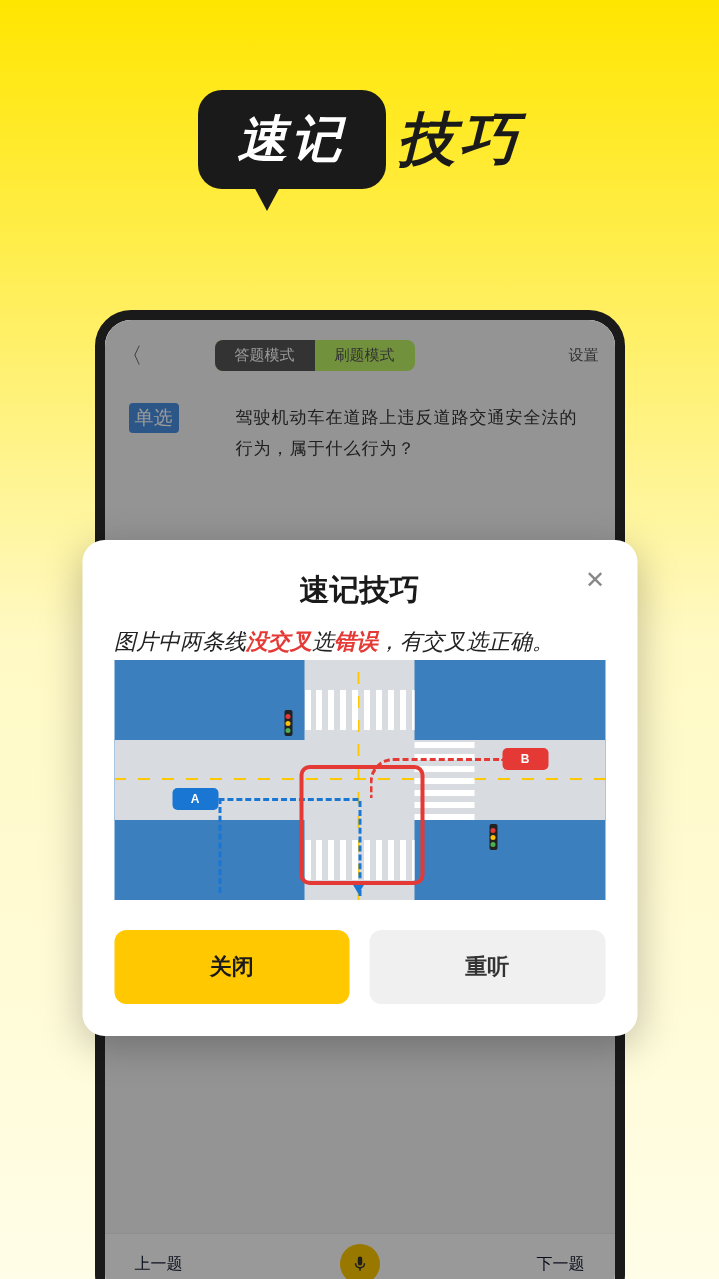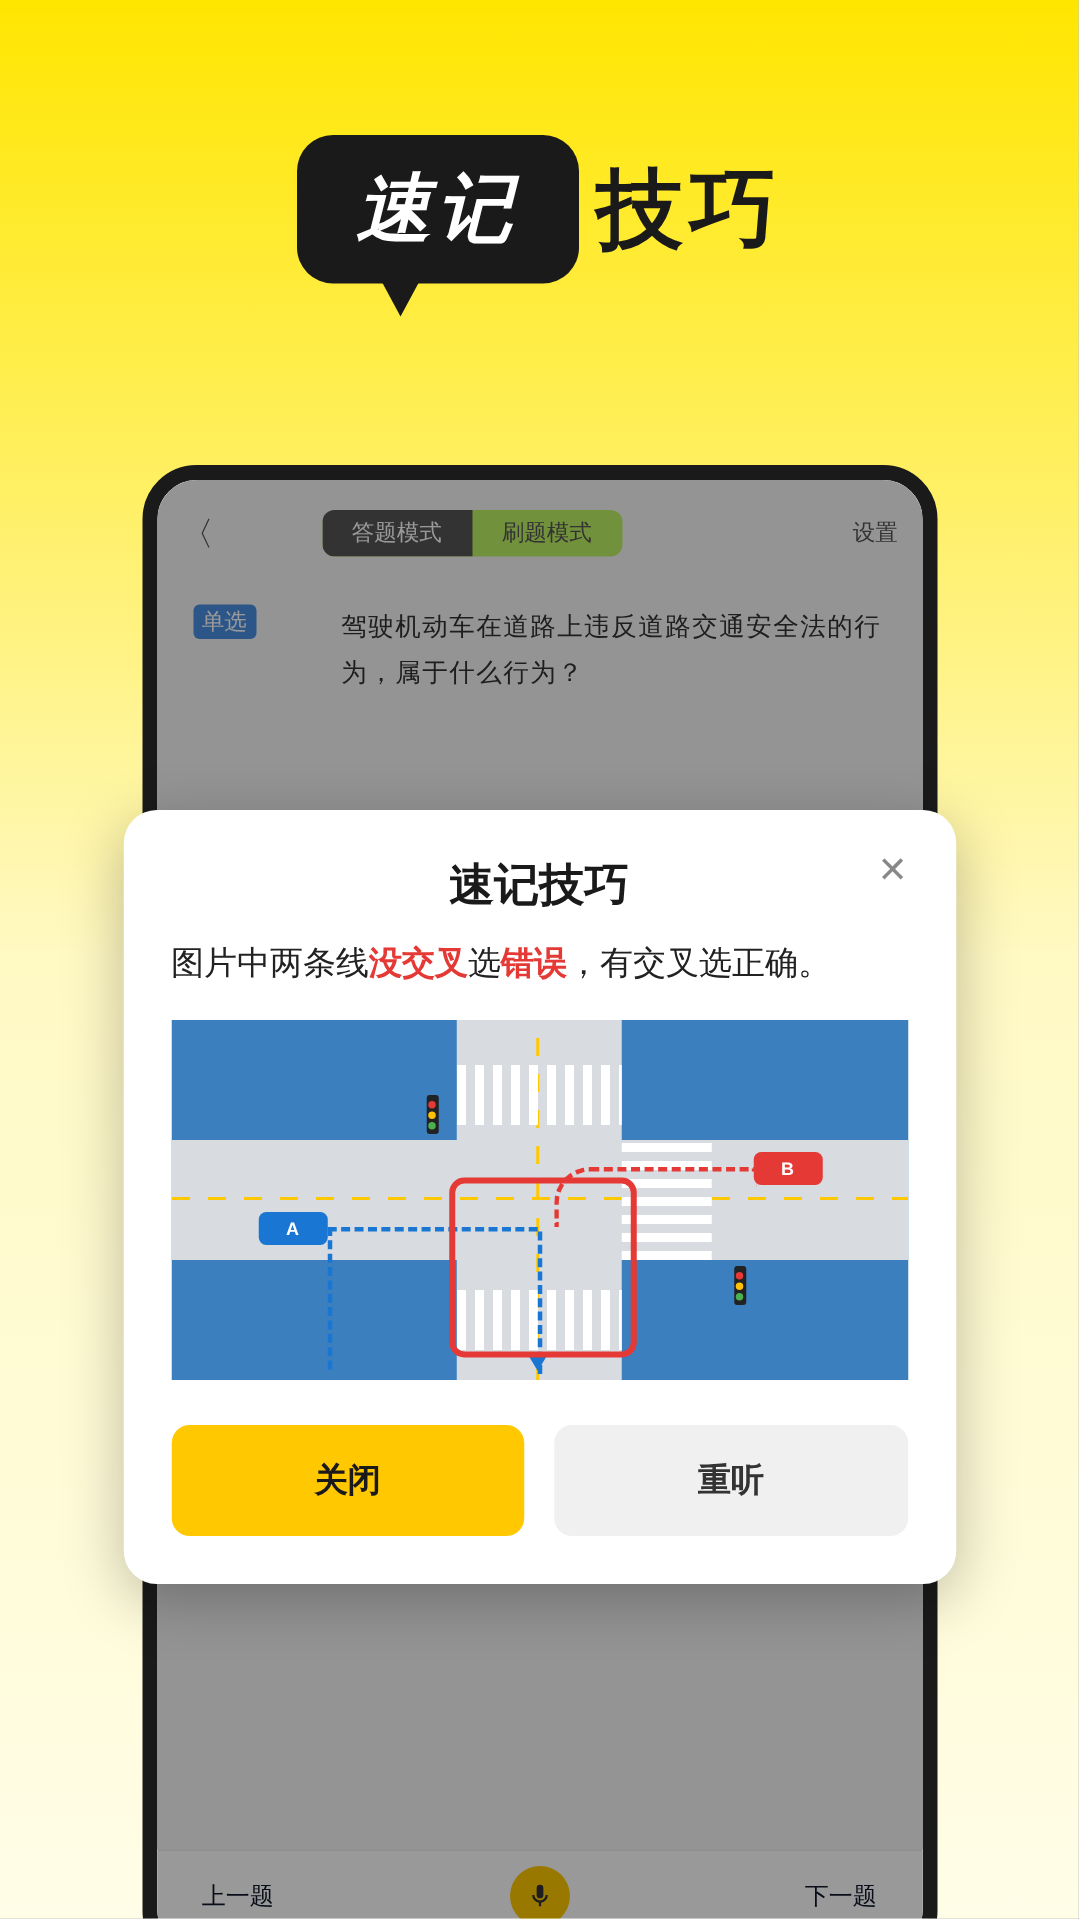--- a/index.html
+++ b/index.html
@@ -51,6 +51,7 @@
   font-size: 58px;
   font-weight: 900;
   letter-spacing: 4px;
+  font-style: italic;
 }
 
 

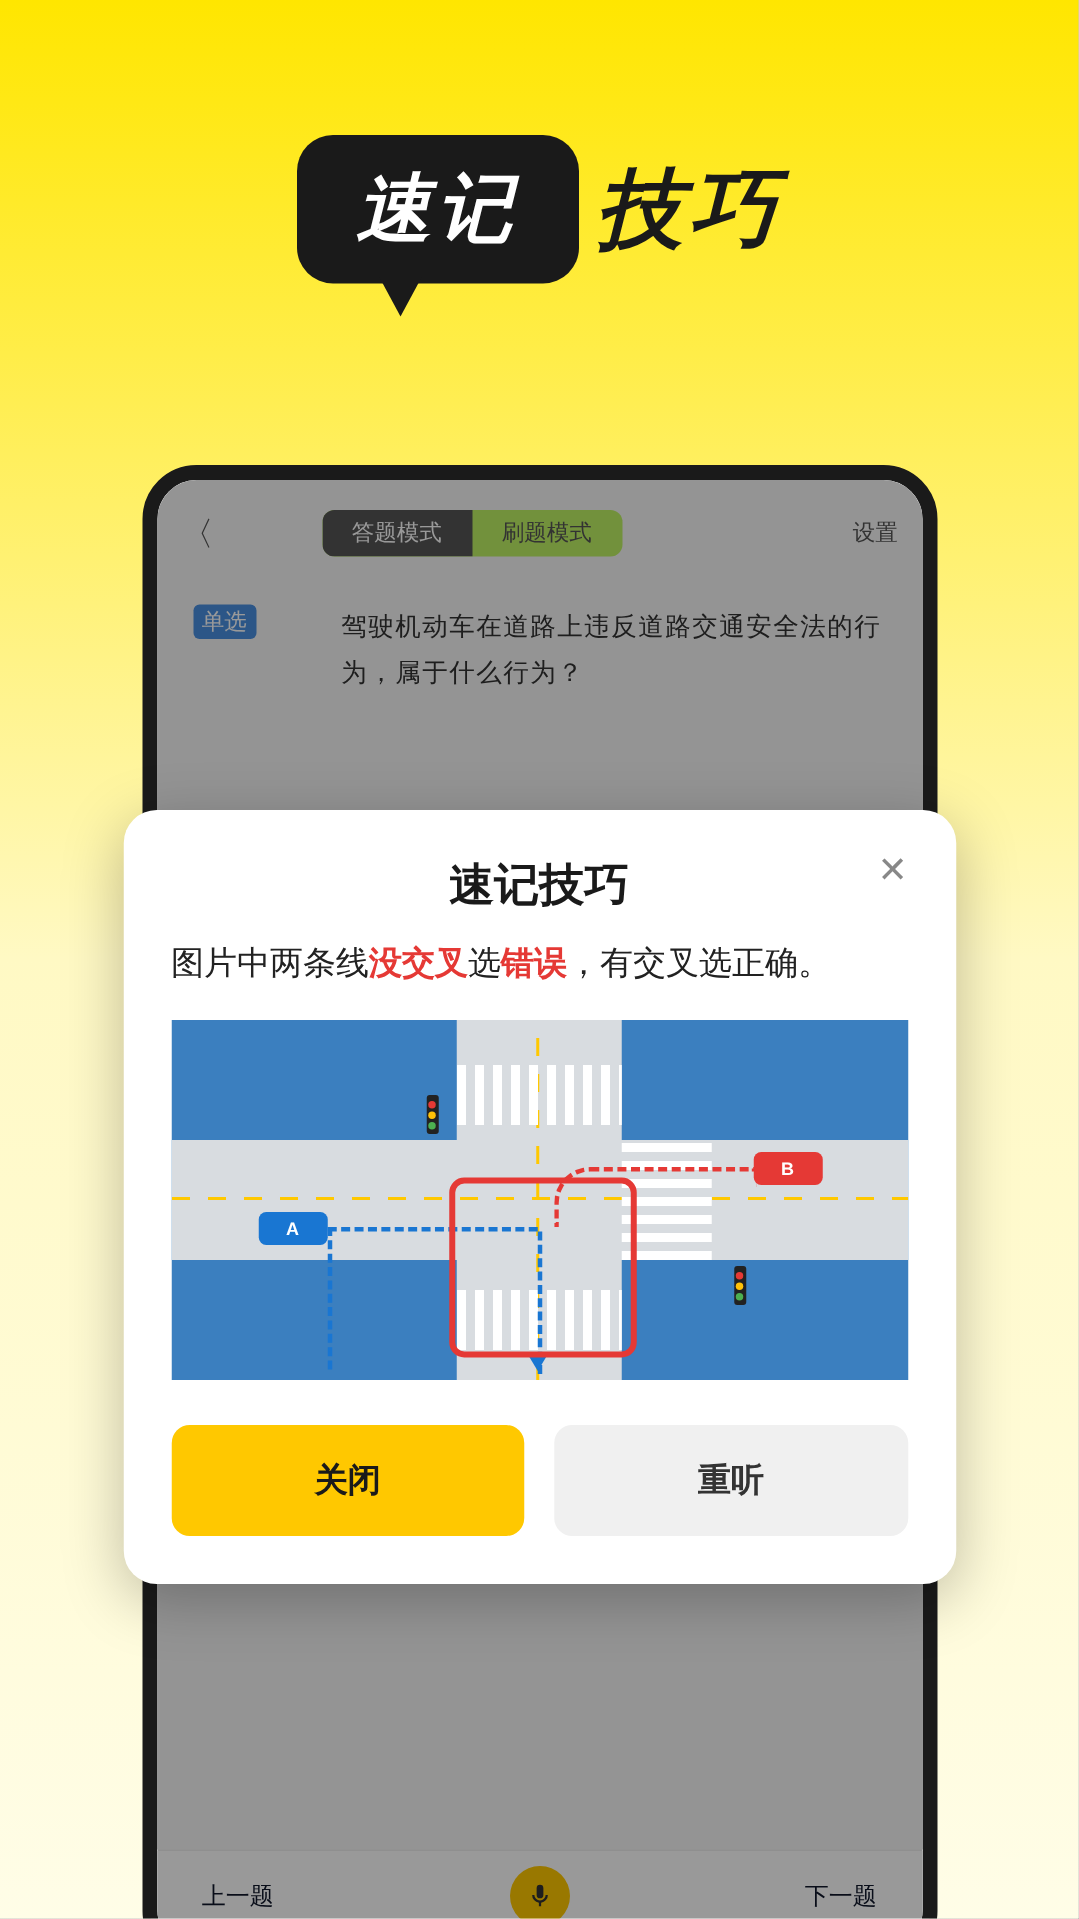--- a/index.html
+++ b/index.html
@@ -123,7 +123,7 @@
 .badge {
   background: #4A90E2;
   color: #fff;
-  font-size: 15px;
+  font-size: 19px;
   padding: 2px 6px;
   border-radius: 4px;
   flex-shrink: 0;

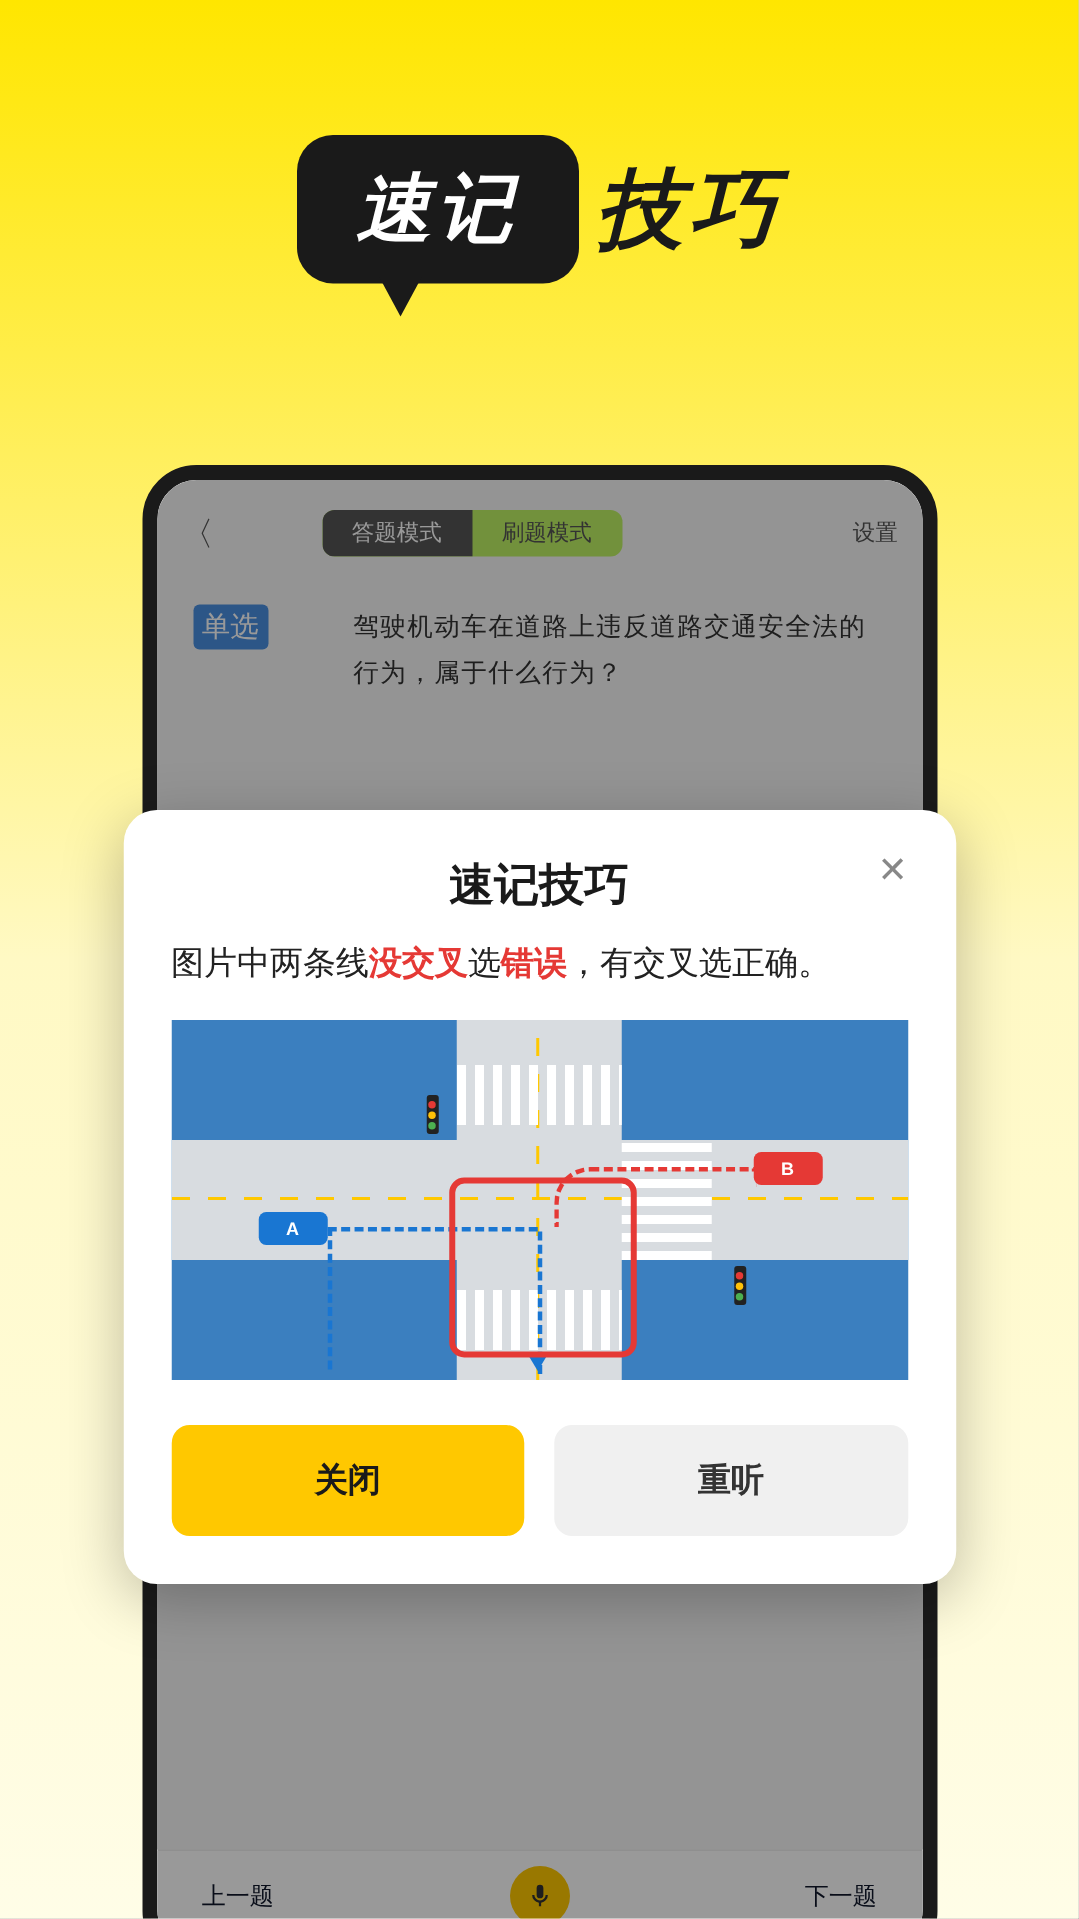--- a/index.html
+++ b/index.html
@@ -213,7 +213,7 @@
   font-size: 22px;
   line-height: 1.7;
   color: #222;
-  margin-bottom: 20px;
+  font-style: italic;
 }
 .tip-text .red { color: #E53935; font-weight: 600; }
 

